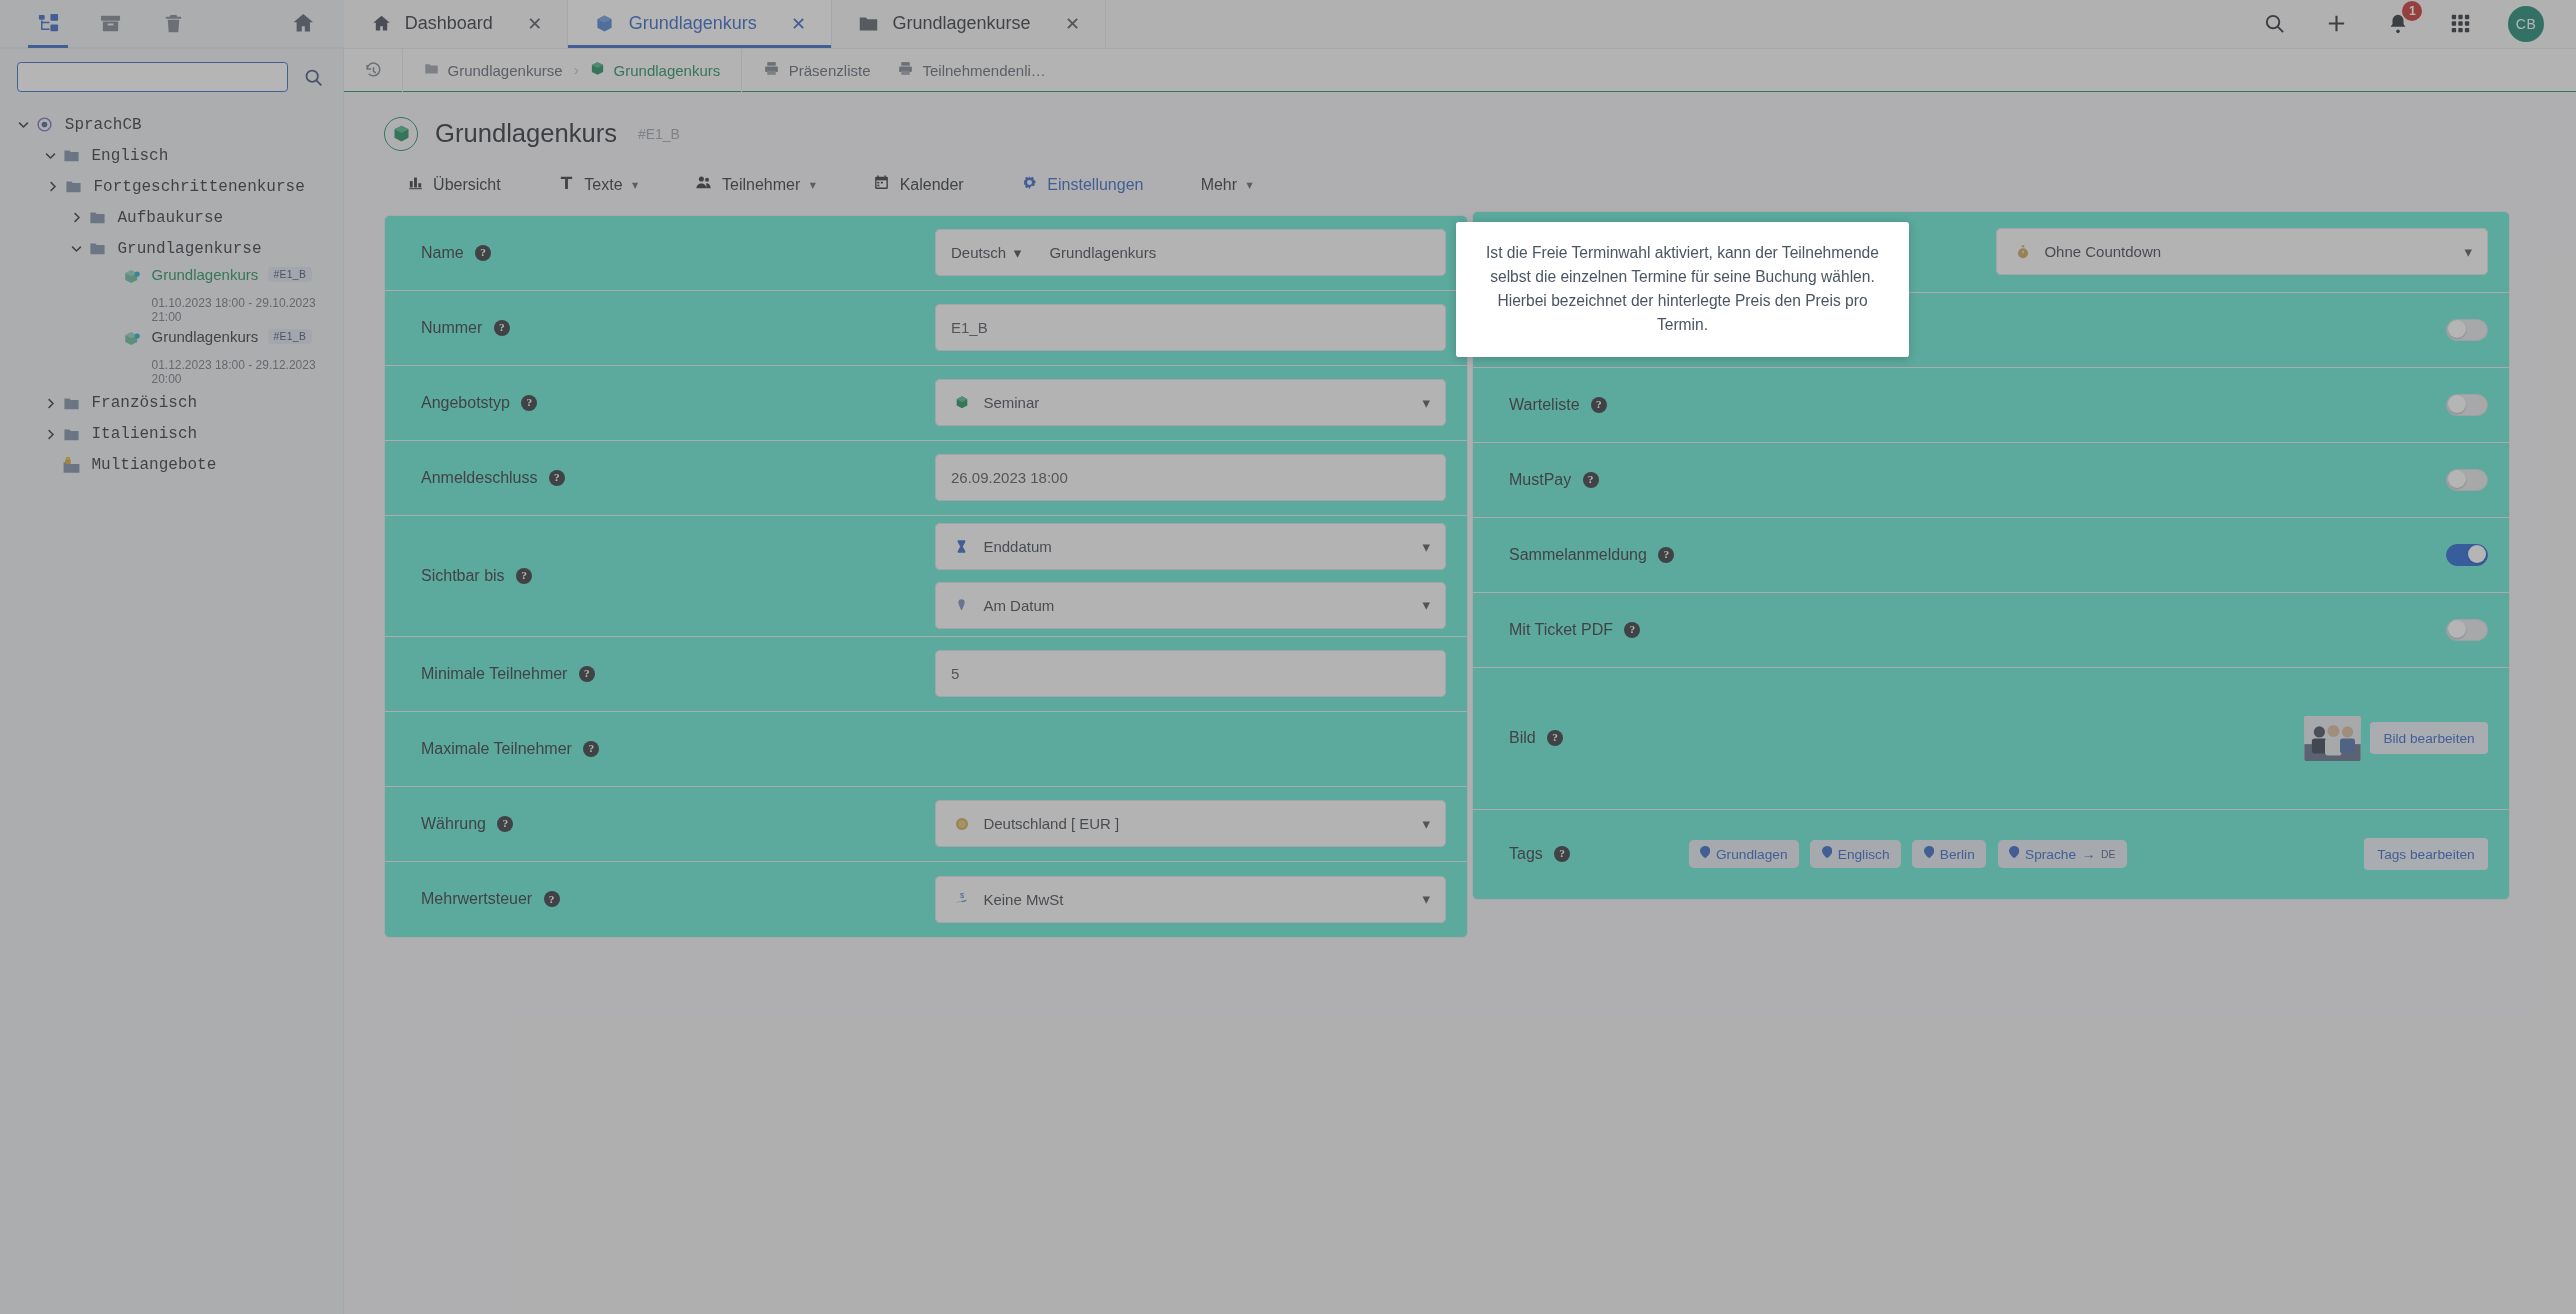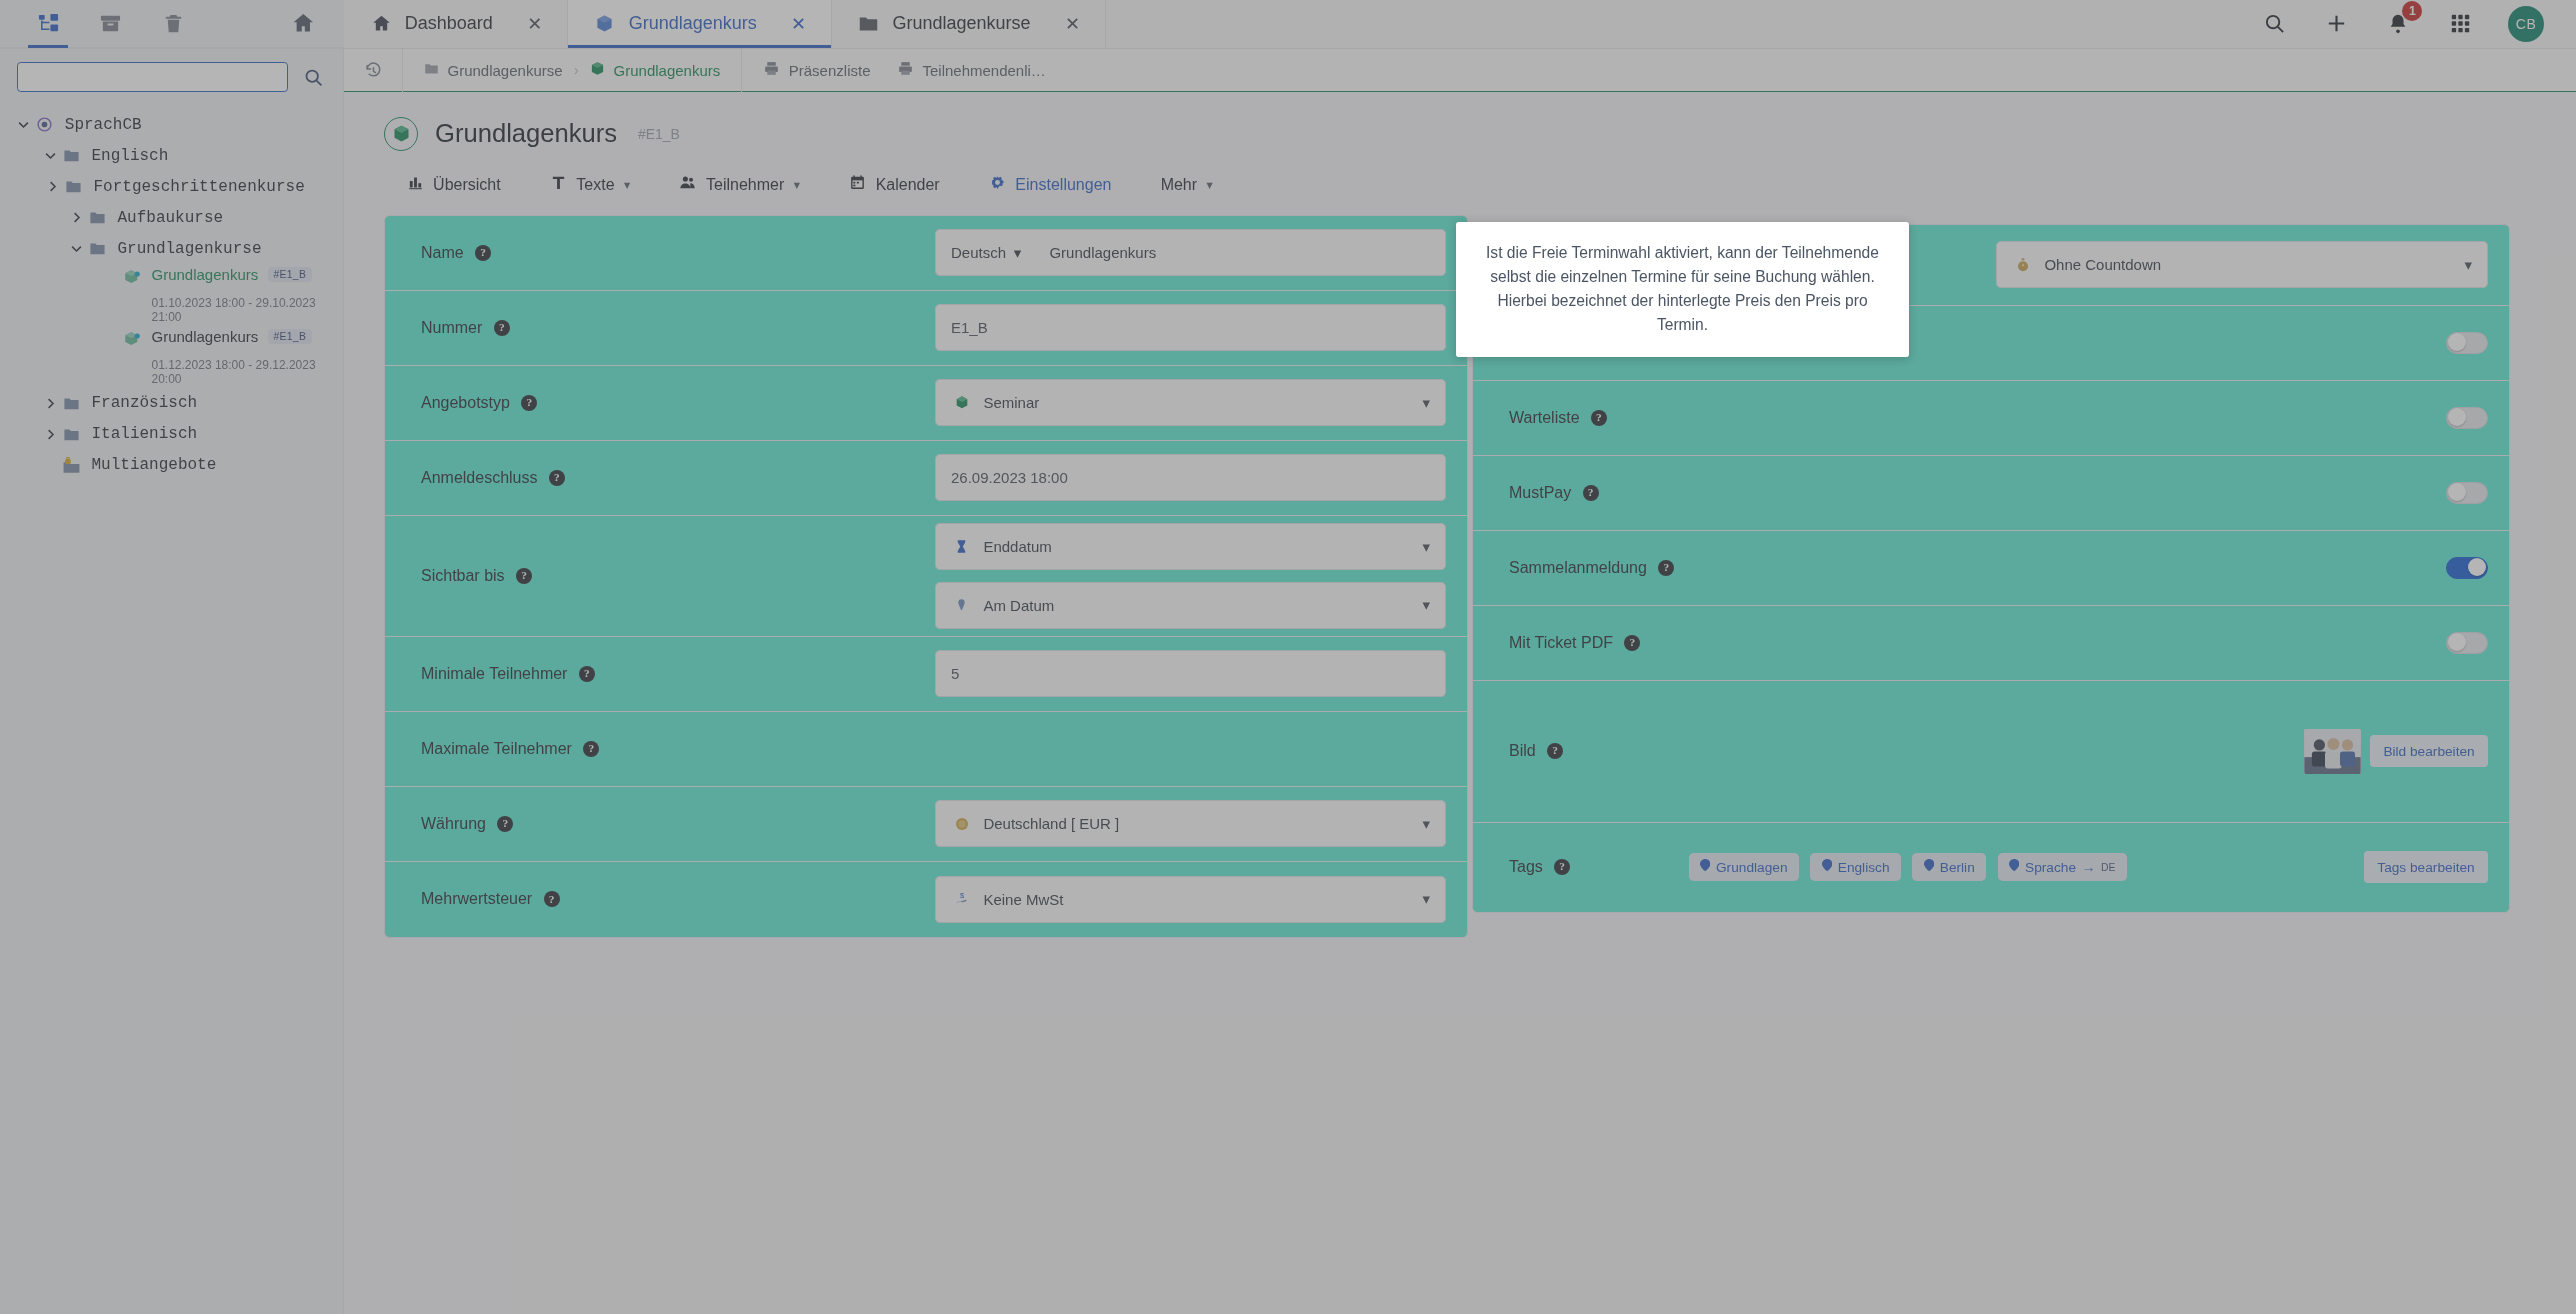--- a/index.html
+++ b/index.html
@@ -141,7 +141,7 @@
   .ph-id { font-size: 14px; color: #9aa0a8; margin-left: 3.8px; }
 
   .navtabs {
-    display: flex; align-items: flex-start; gap: 0;
+    display: flex; align-items: flex-start; gap: 8px;
     padding: 15px 16px 0 38px; height: 53px;
   }
   .ntab {

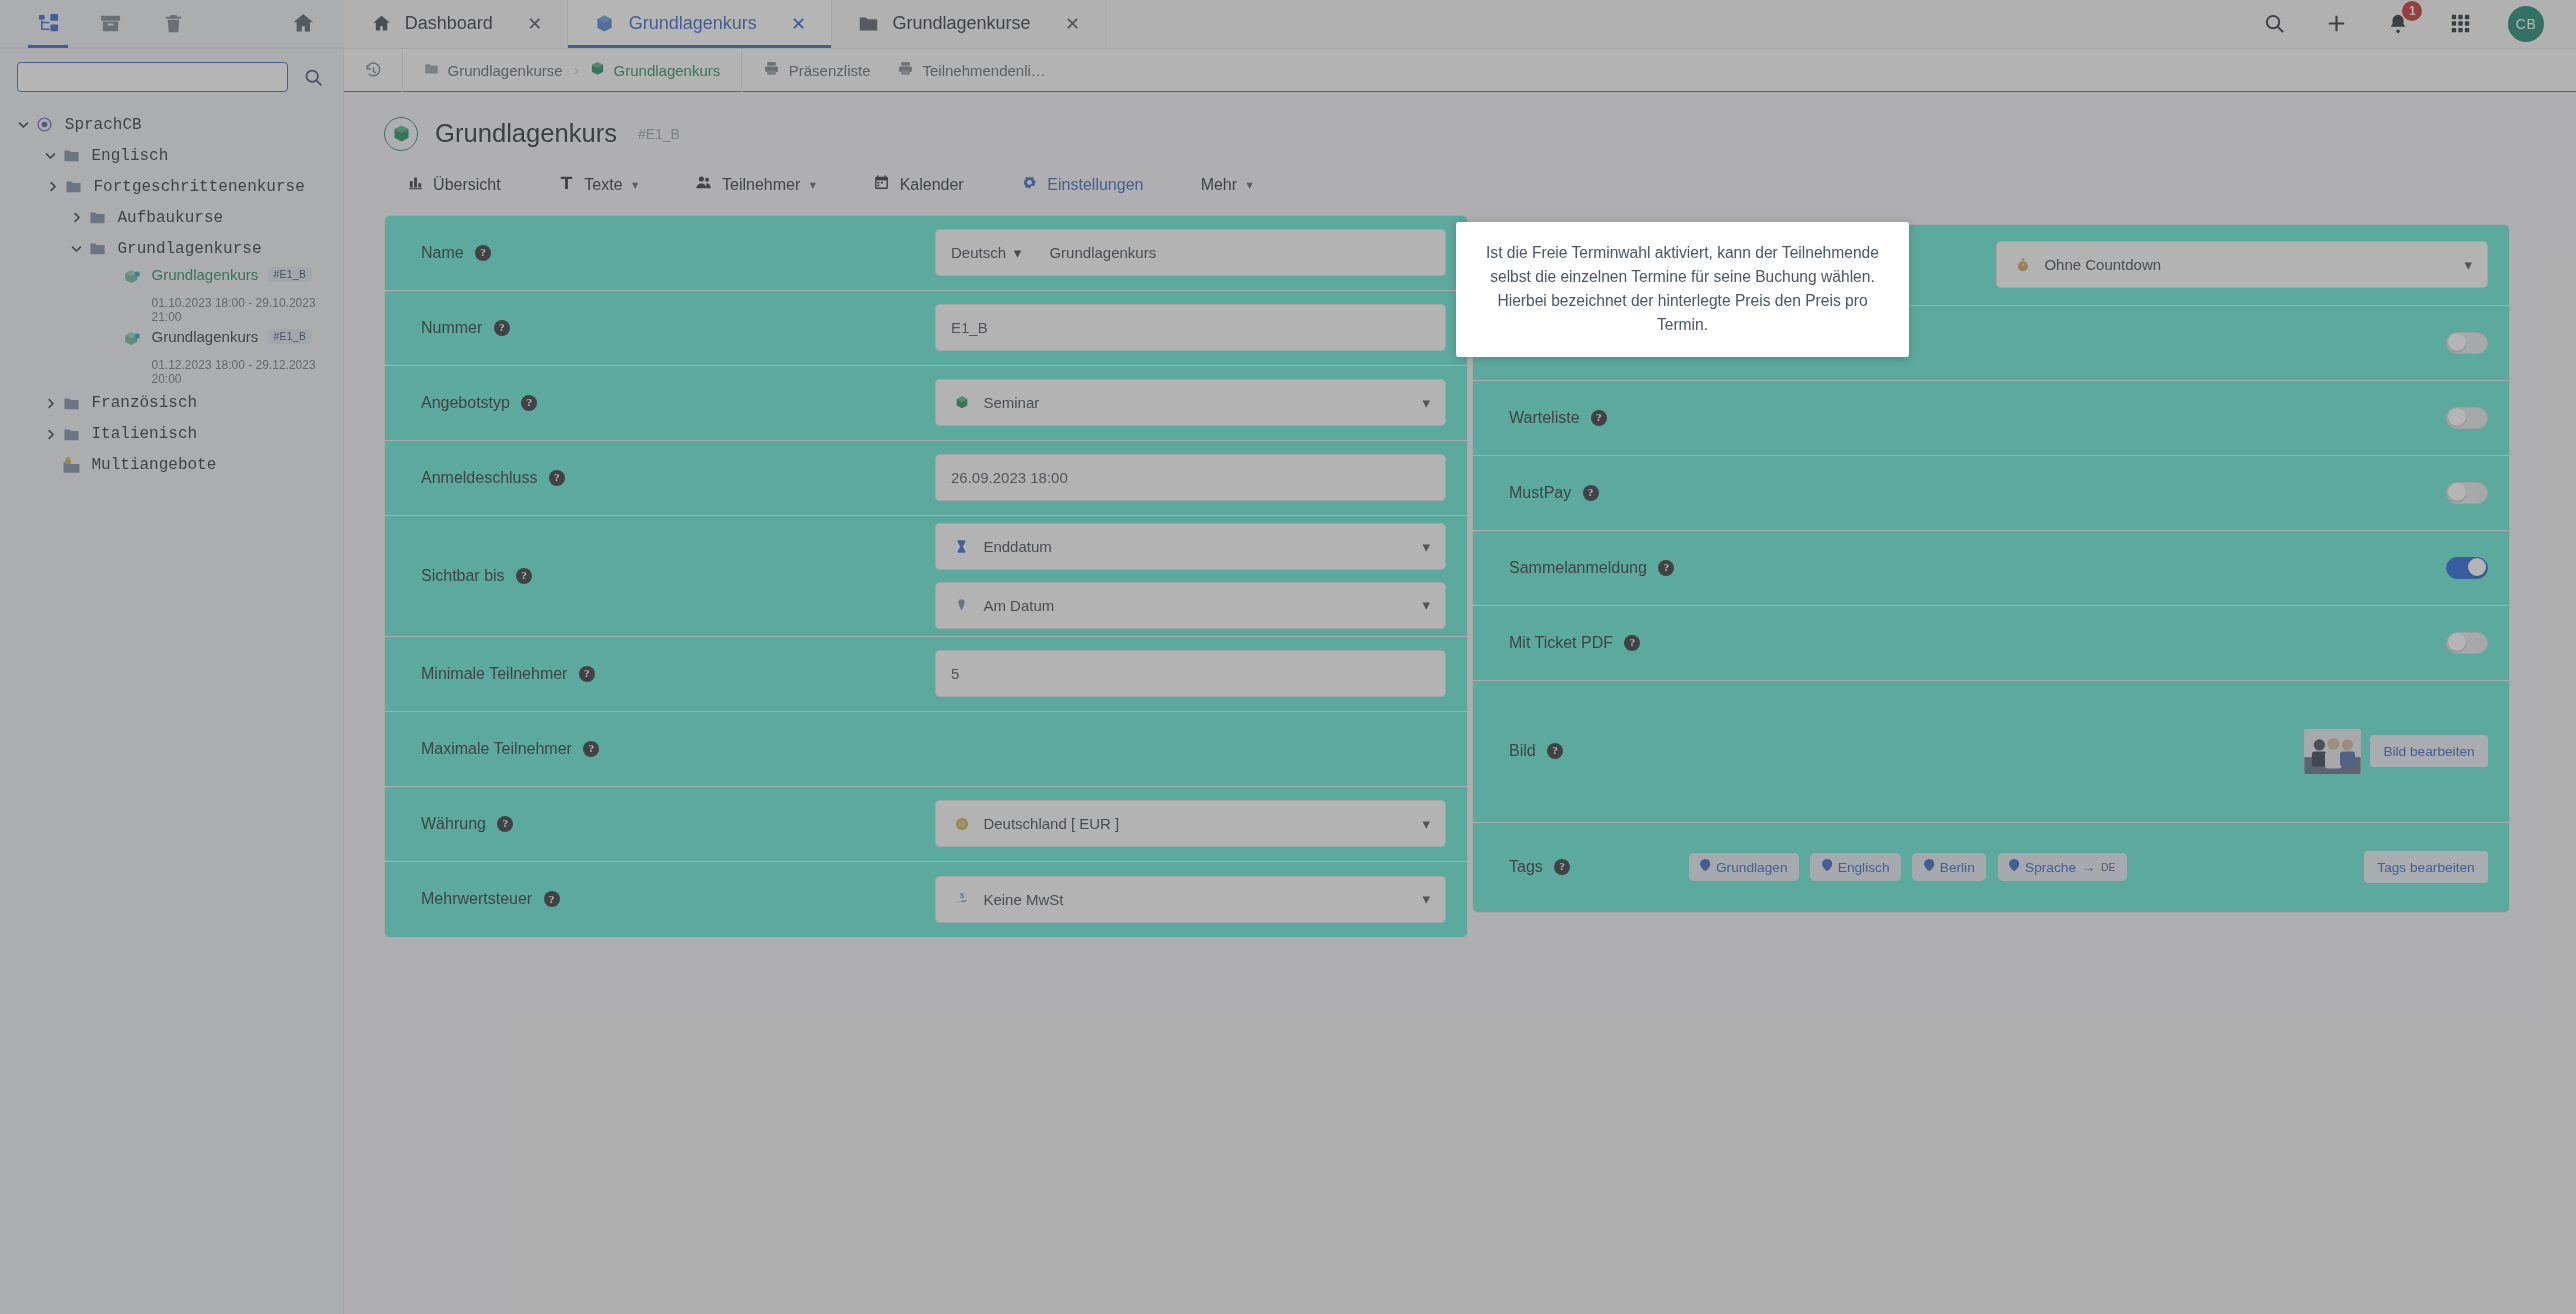--- a/index.html
+++ b/index.html
@@ -159,7 +159,7 @@
     border-radius: 5.7px;
   }
   .panel-left { position: absolute; left: 40px; top: 11.4px; width: 1084px; }
-  .panel-right { position: absolute; left: 1128px; top: 20px; width: 1038px; }
+  .panel-right { position: absolute; left: 1128px; top: 7px; width: 1038px; }
 
   .frow {
     display: flex; align-items: center;

